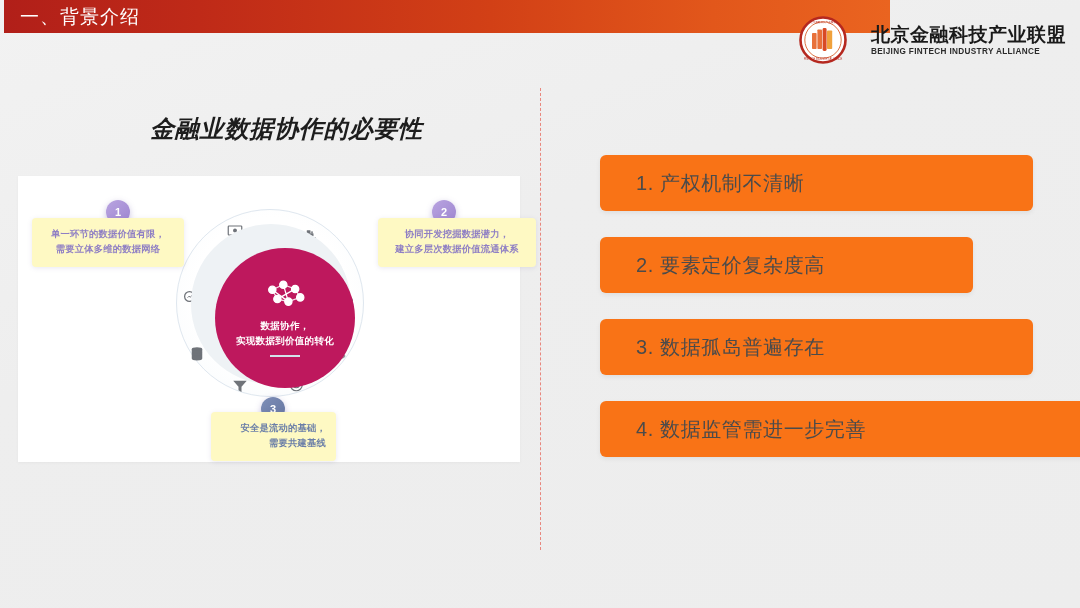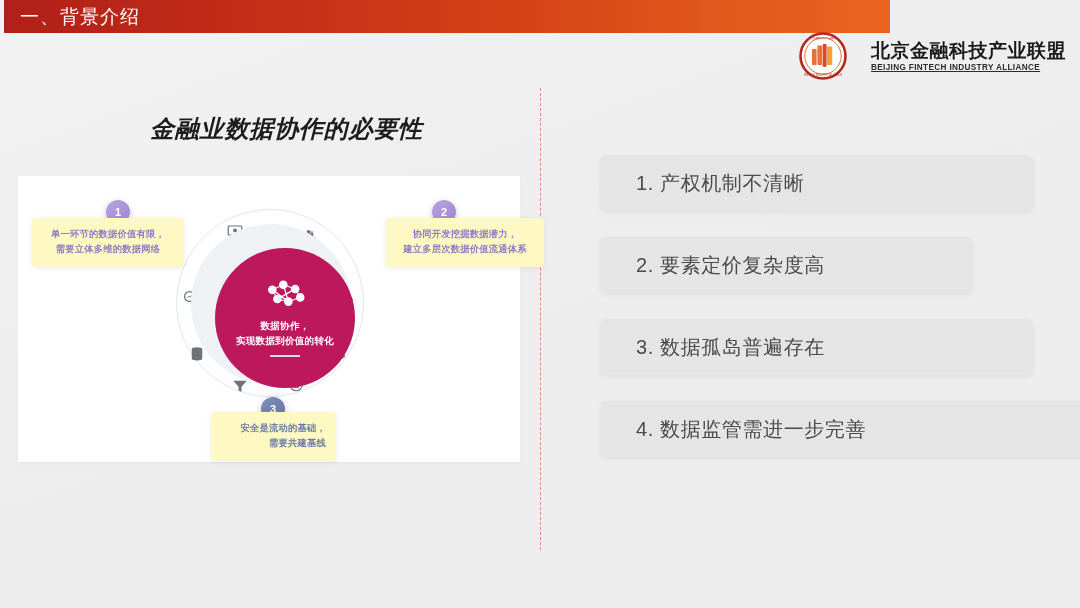--- a/index.html
+++ b/index.html
@@ -38,7 +38,7 @@
   
   #logo-block {
     position: absolute;
-    top: 32px;
+    top: 16px;
     right: 14px;
     display: flex;
     align-items: center;

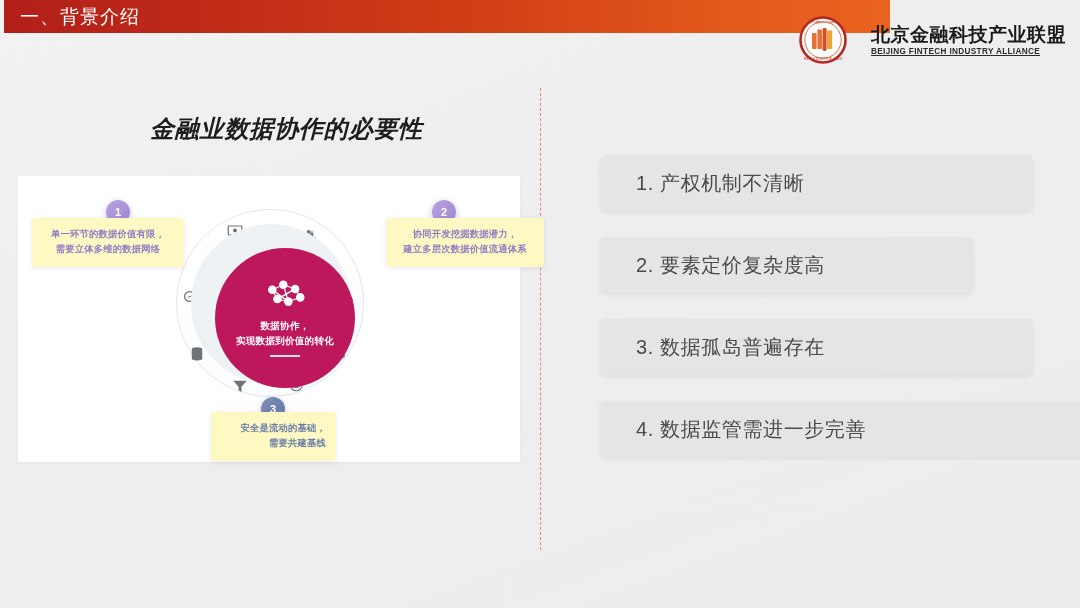--- a/index.html
+++ b/index.html
@@ -64,7 +64,6 @@
     letter-spacing: 0.35px;
     margin-top: 2px;
     line-height: 1.1;
-    text-decoration: underline;
   }
 
   

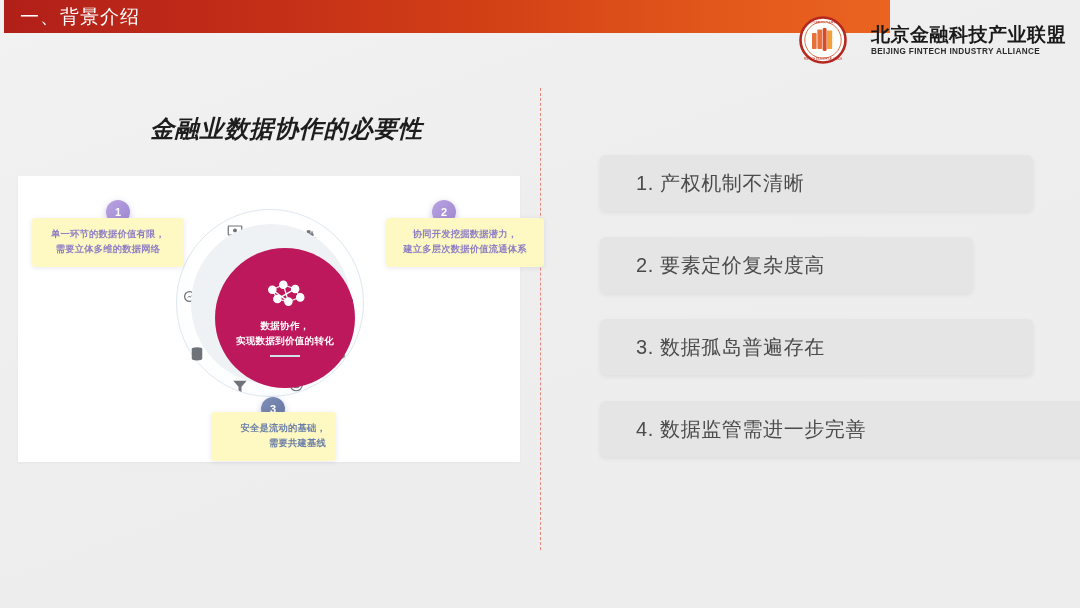--- a/index.html
+++ b/index.html
@@ -196,7 +196,7 @@
     width: 437px;
   }
   .issue-card {
-    background: #e5e5e5;
+    background: #f97316;
     border-radius: 6px;
     height: 56px;
     margin-bottom: 26px;

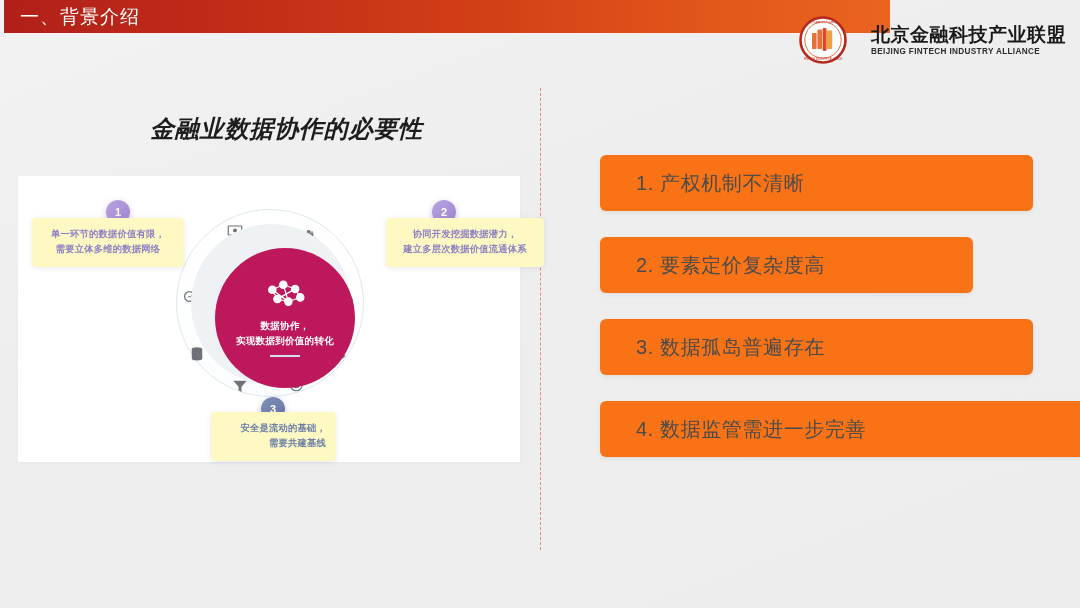--- a/index.html
+++ b/index.html
@@ -183,7 +183,7 @@
 
   #callout-1 { left: 14px; top: 42px; width: 152px; }
   #badge-1   { left: 88px; top: 24px; }
-  #callout-2 { left: 368px; top: 42px; width: 158px; }
+  #callout-2 { left: 360px; top: 42px; width: 158px; }
   #badge-2   { left: 414px; top: 24px; }
   #callout-3 { left: 193px; top: 236px; width: 125px; }
   #badge-3   { left: 243px; top: 221px; }

